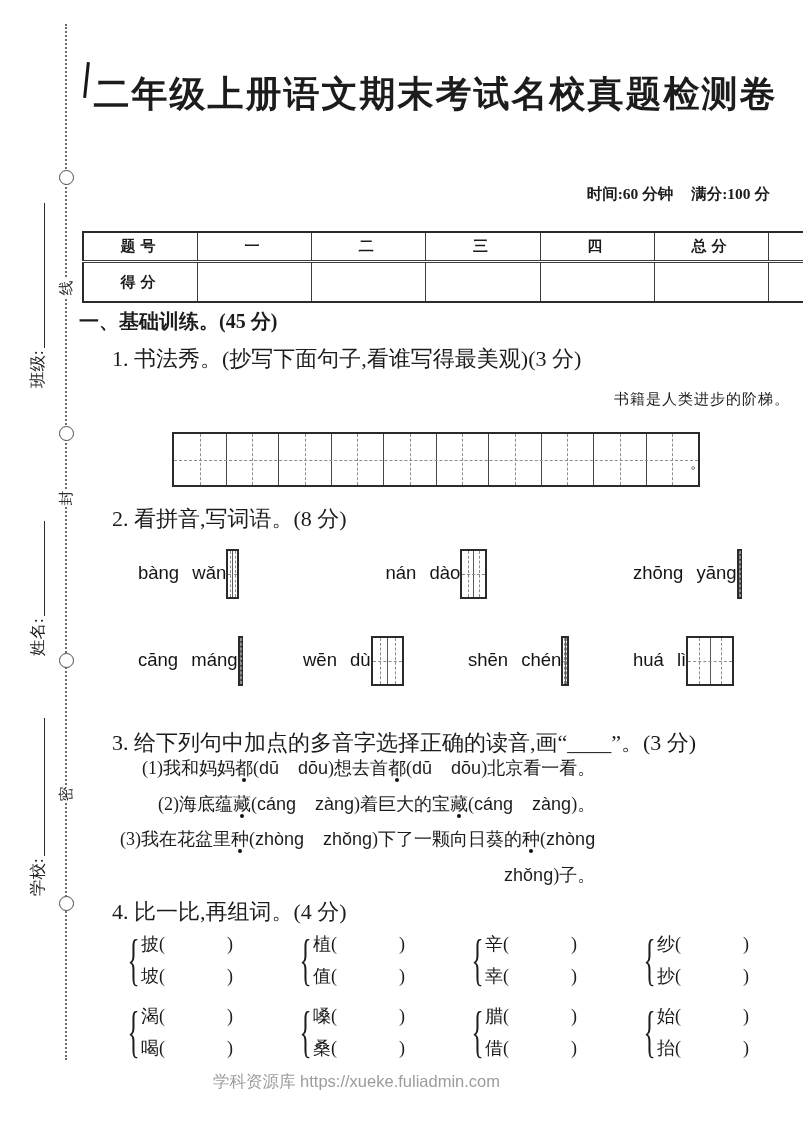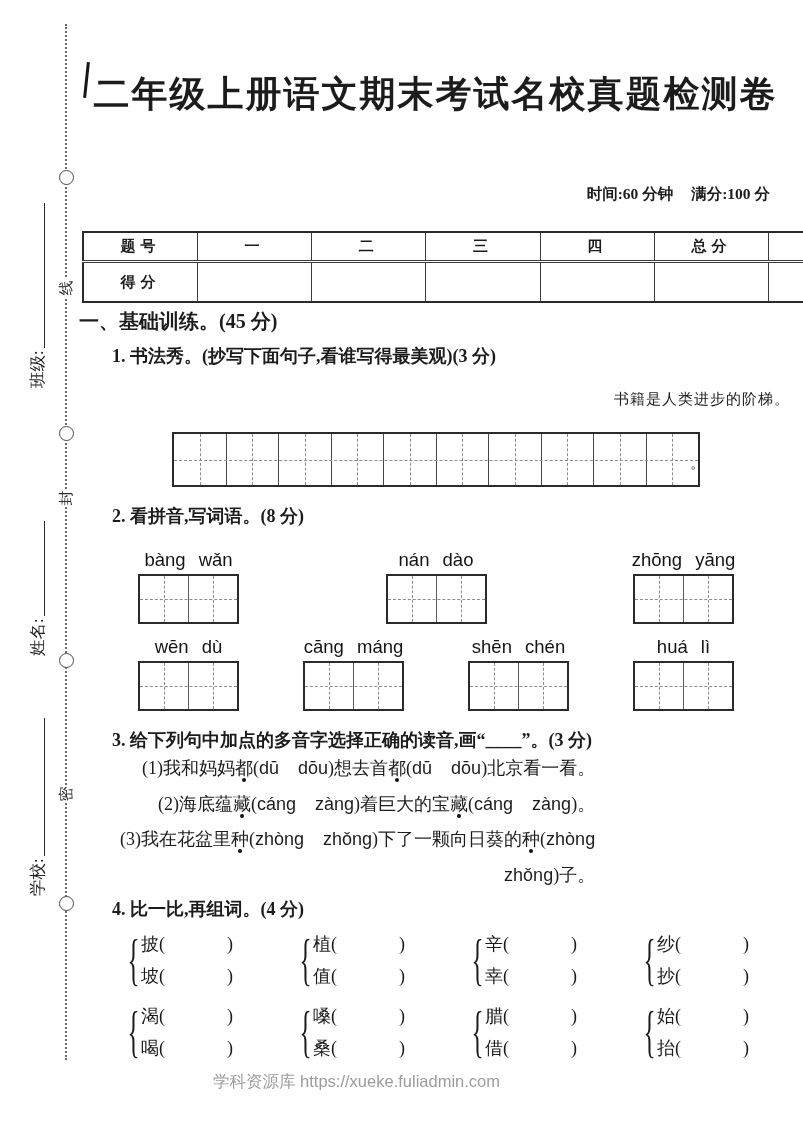--- a/index.html
+++ b/index.html
@@ -42,7 +42,7 @@
 
   
   .sect{position:absolute;left:79px;top:308px;font-size:20px;font-weight:bold;}
-  .qlabel{position:absolute;font-size:18px;white-space:nowrap;font-weight:bold;}
+  .qlabel{position:absolute;font-size:22px;white-space:nowrap;}
   .q1l{left:112px;top:344px}.q2l{left:112px;top:504px}.q3l{left:112px;top:728px}.q4l{left:112px;top:897px}
 
   

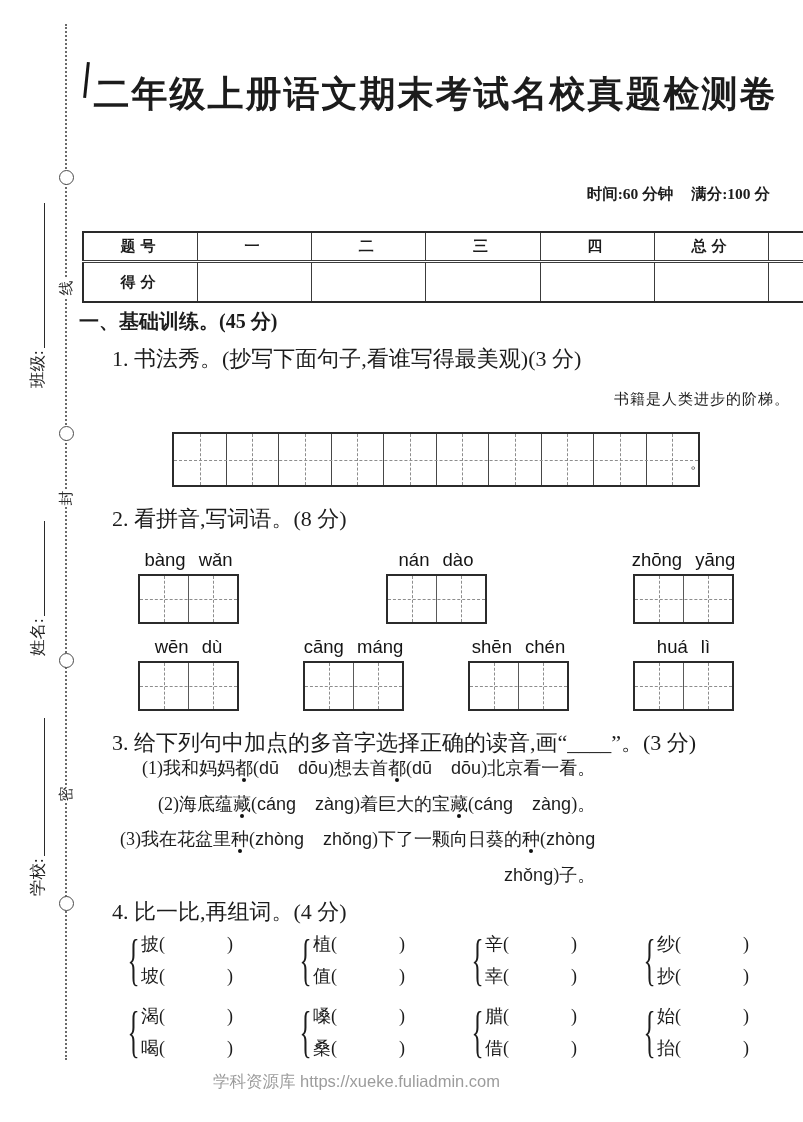--- a/index.html
+++ b/index.html
@@ -59,7 +59,7 @@
   
   .pyrow{position:absolute;left:138px;width:596px;display:flex;justify-content:space-between;}
   .pyrow.r1{top:549px}.pyrow.r2{top:636px}
-  .pygroup{display:flex;flex-direction:column;align-items:center;width:101px;}
+  .pygroup{display:flex;align-items:center;width:101px;}
   .pinyin{font-family:var(--sans);font-size:18.5px;white-space:nowrap;word-spacing:8px;
           margin-bottom:3px;color:#141414;}
   .pybox{display:flex;width:101px;height:50px;border:2px solid #2b2b2b;box-sizing:border-box;position:relative;}

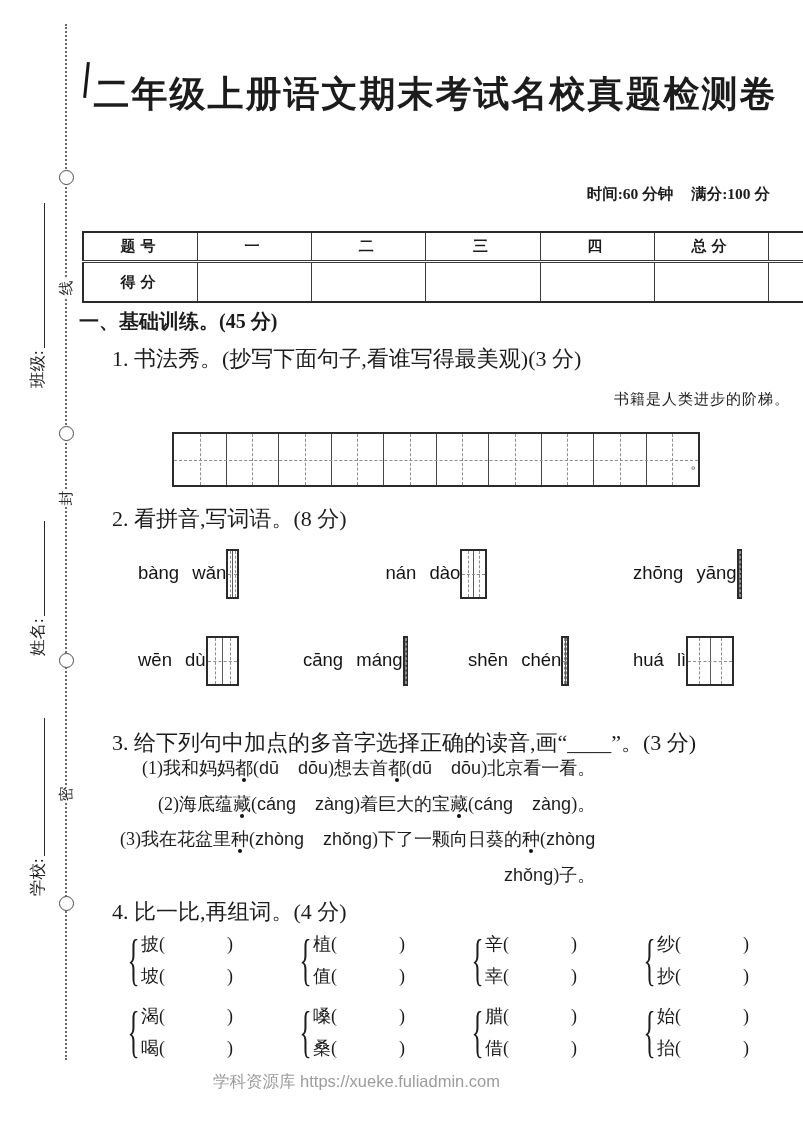--- a/index.html
+++ b/index.html
@@ -191,14 +191,14 @@
     </div>
   <div class="pyrow r2">
       <div class="pygroup">
+        <div class="pinyin">cāng máng</div>
+        <div class="pybox">
+          <div class="pycell"></div>
+          <div class="pycell"></div>
+        </div>
+      </div>
+      <div class="pygroup">
         <div class="pinyin">wēn dù</div>
-        <div class="pybox">
-          <div class="pycell"></div>
-          <div class="pycell"></div>
-        </div>
-      </div>
-      <div class="pygroup">
-        <div class="pinyin">cāng máng</div>
         <div class="pybox">
           <div class="pycell"></div>
           <div class="pycell"></div>

